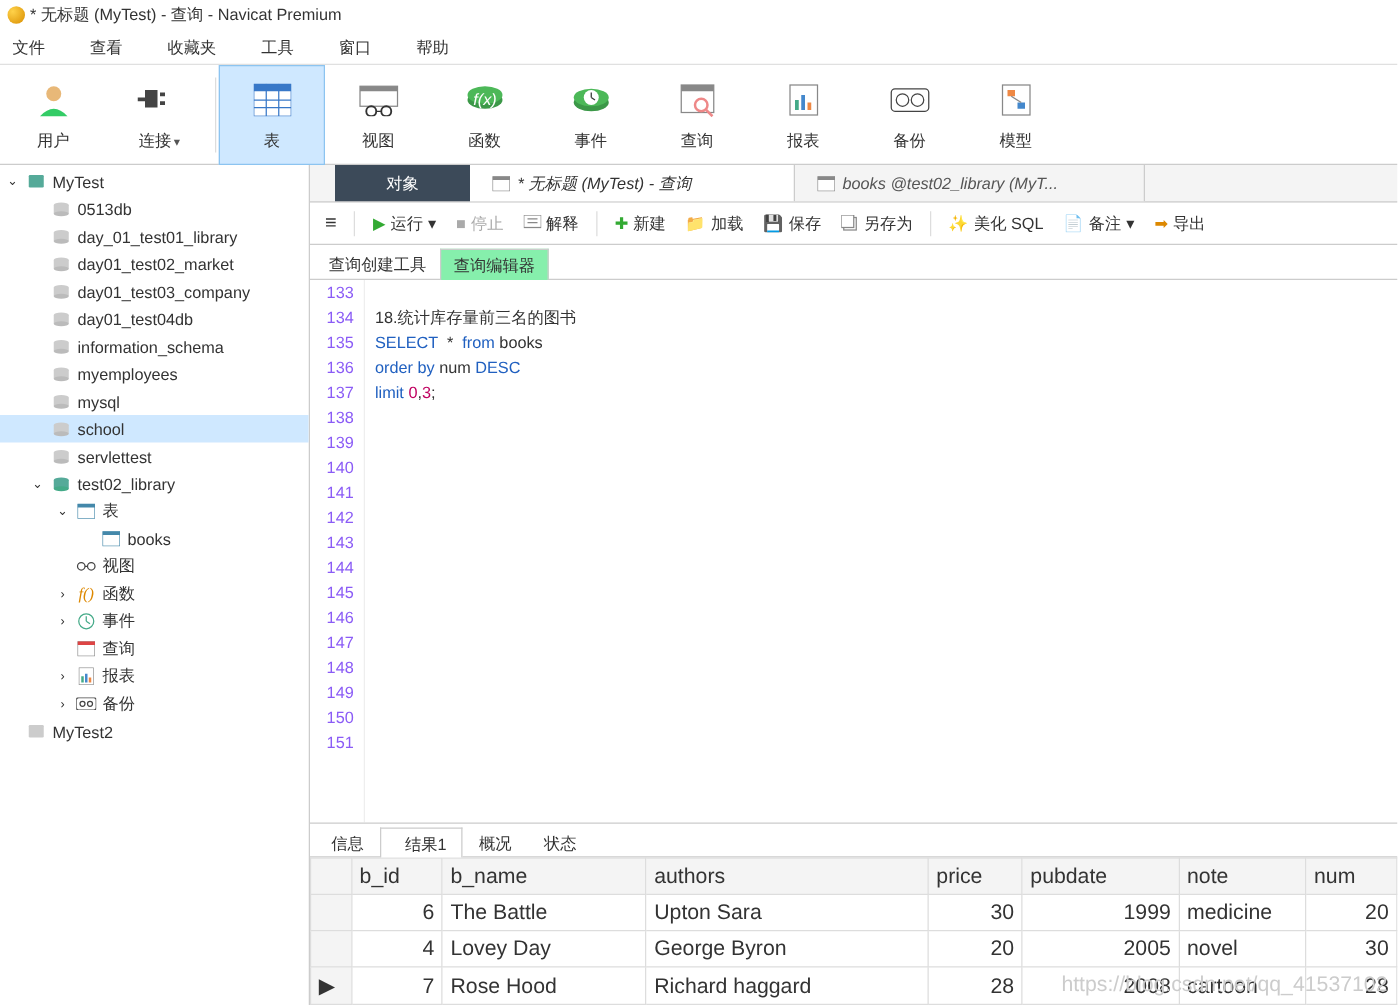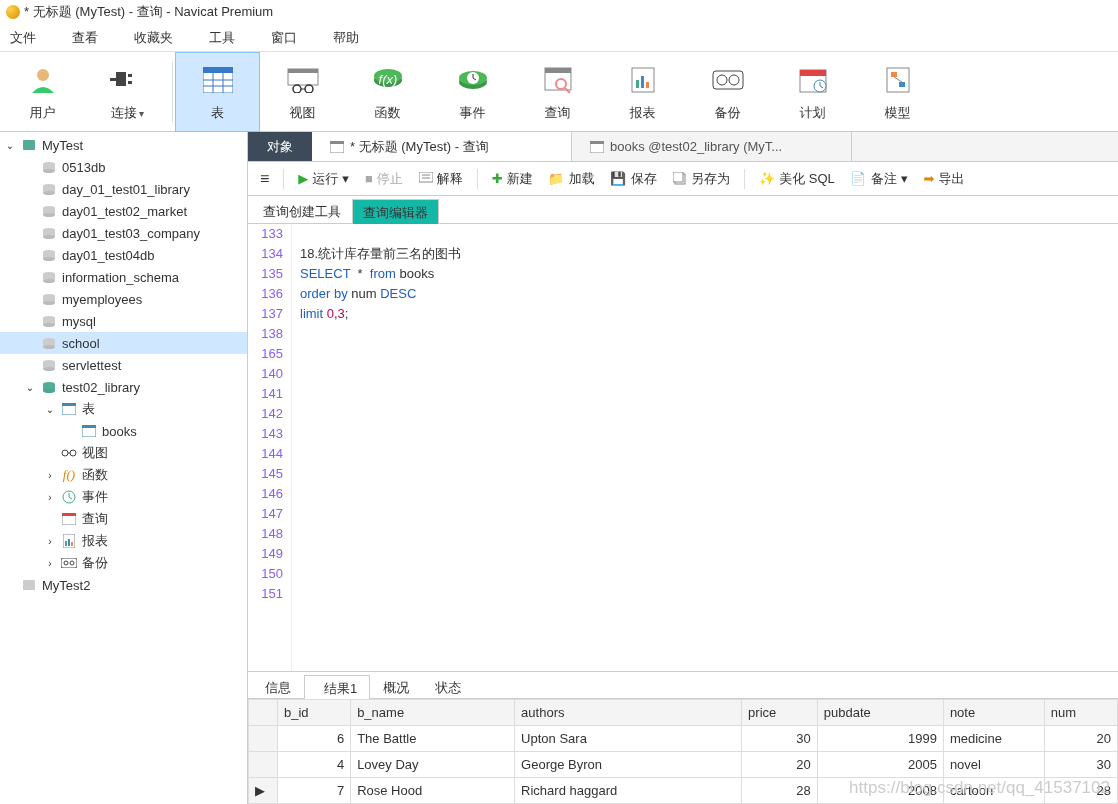--- a/index.html
+++ b/index.html
@@ -168,18 +168,6 @@
         </svg>
       </div>
     <div>备份</div>
-  </div>
-  <div class="toolbar-item">
-    <div class="ic">
-        <svg width="30" height="28">
-          <rect x="2" y="4" width="26" height="22" fill="#fff" stroke="#888"></rect>
-          <rect x="2" y="4" width="26" height="6" fill="#d44"></rect>
-          <circle cx="22" cy="20" r="6" fill="#fff" stroke="#48a"></circle>
-          <line x1="22" y1="20" x2="22" y2="16" stroke="#48a"></line>
-          <line x1="22" y1="20" x2="25" y2="22" stroke="#48a"></line>
-        </svg>
-      </div>
-    <div>计划</div>
   </div>
   <div class="toolbar-item">
     <div class="ic">

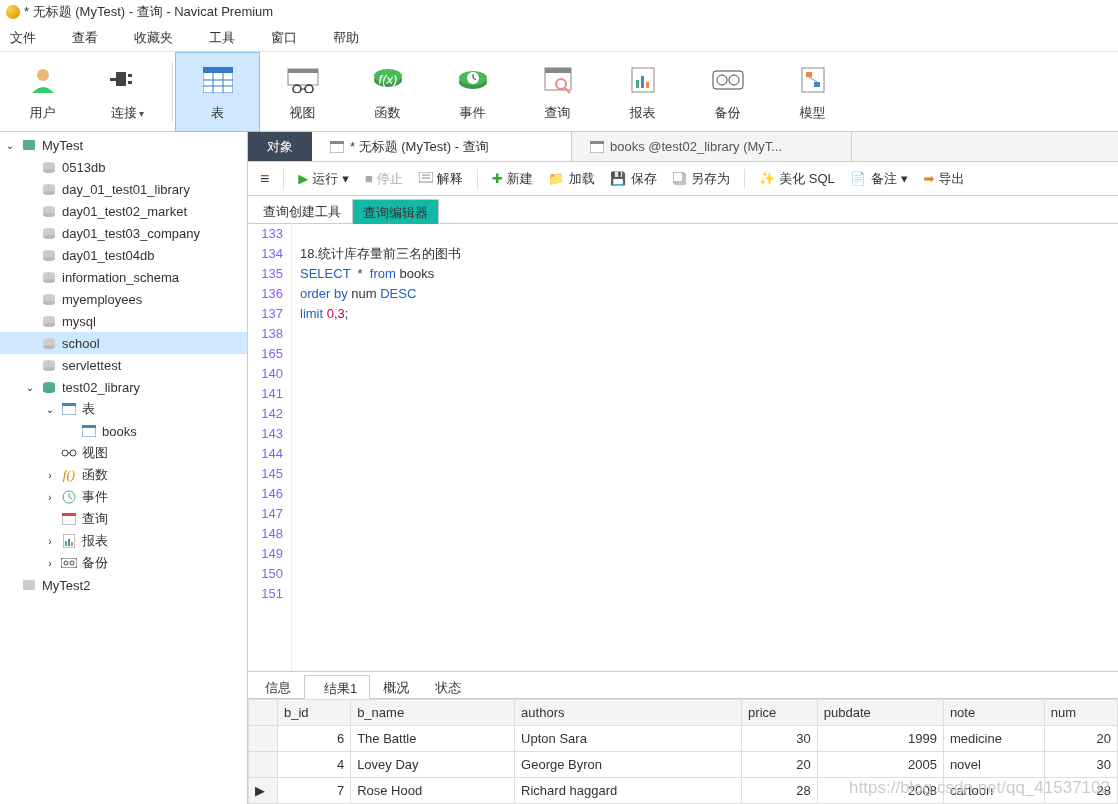--- a/index.html
+++ b/index.html
@@ -24,7 +24,7 @@
 .indent3 { padding-left: 64px; }
 .content { flex: 1; display: flex; flex-direction: column; }
 .tabs-top { height: 30px; display: flex; background: #f4f4f4; border-bottom: 1px solid #ccc; }
-.tab-obj { width: 64px; background: #3c4a59; color: #fff; display: flex; align-items: center; justify-content: center; }
+.tab-obj { width: 108px; background: #3c4a59; color: #fff; display: flex; align-items: center; justify-content: center; margin-left: 20px; }
 .tab { padding: 0 18px; display: flex; align-items: center; gap: 6px; border-right: 1px solid #ccc; background: #fff; }
 .tab.inactive { background: #f4f4f4; color: #555; }
 .toolbar-sub { height: 34px; display: flex; align-items: center; gap: 4px; padding: 0 6px; border-bottom: 1px solid #ccc; }

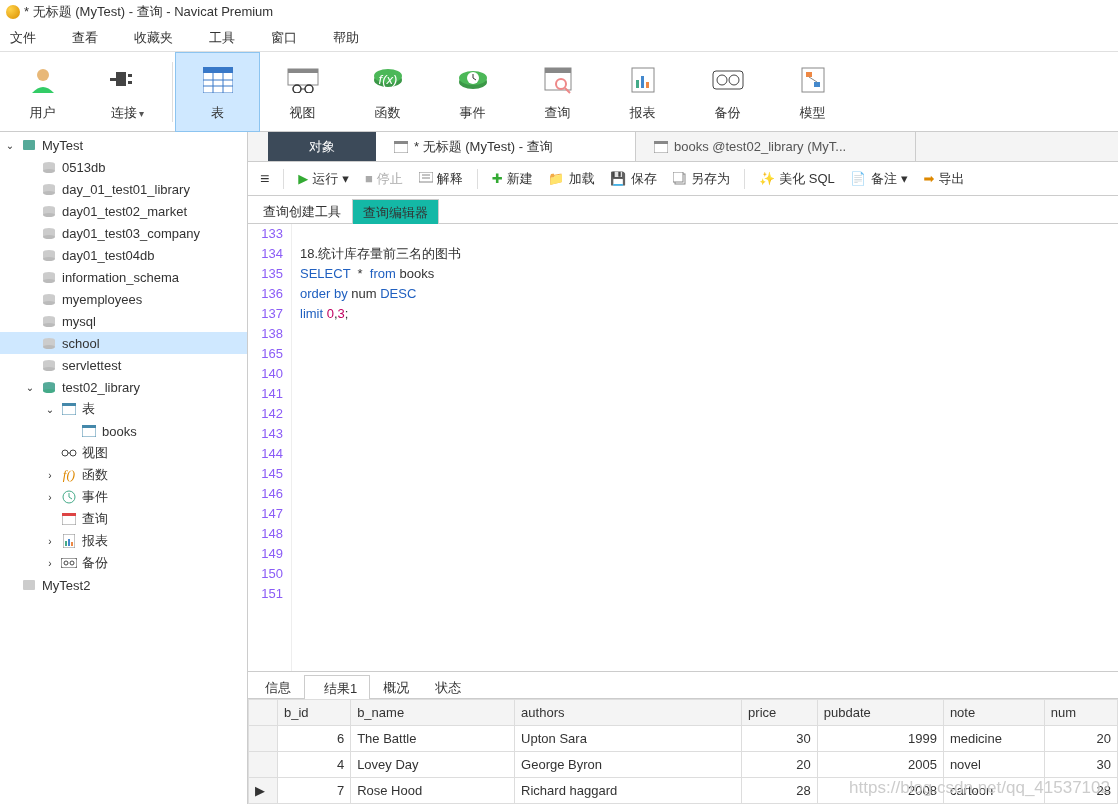--- a/index.html
+++ b/index.html
@@ -25,7 +25,7 @@
 .content { flex: 1; display: flex; flex-direction: column; }
 .tabs-top { height: 30px; display: flex; background: #f4f4f4; border-bottom: 1px solid #ccc; }
 .tab-obj { width: 108px; background: #3c4a59; color: #fff; display: flex; align-items: center; justify-content: center; margin-left: 20px; }
-.tab { padding: 0 18px; display: flex; align-items: center; gap: 6px; border-right: 1px solid #ccc; background: #fff; }
+.tab { padding: 0 18px; display: flex; align-items: center; gap: 6px; border-right: 1px solid #ccc; background: #fff; font-style: italic; }
 .tab.inactive { background: #f4f4f4; color: #555; }
 .toolbar-sub { height: 34px; display: flex; align-items: center; gap: 4px; padding: 0 6px; border-bottom: 1px solid #ccc; }
 .btn { display: flex; align-items: center; gap: 4px; padding: 2px 6px; cursor: default; }

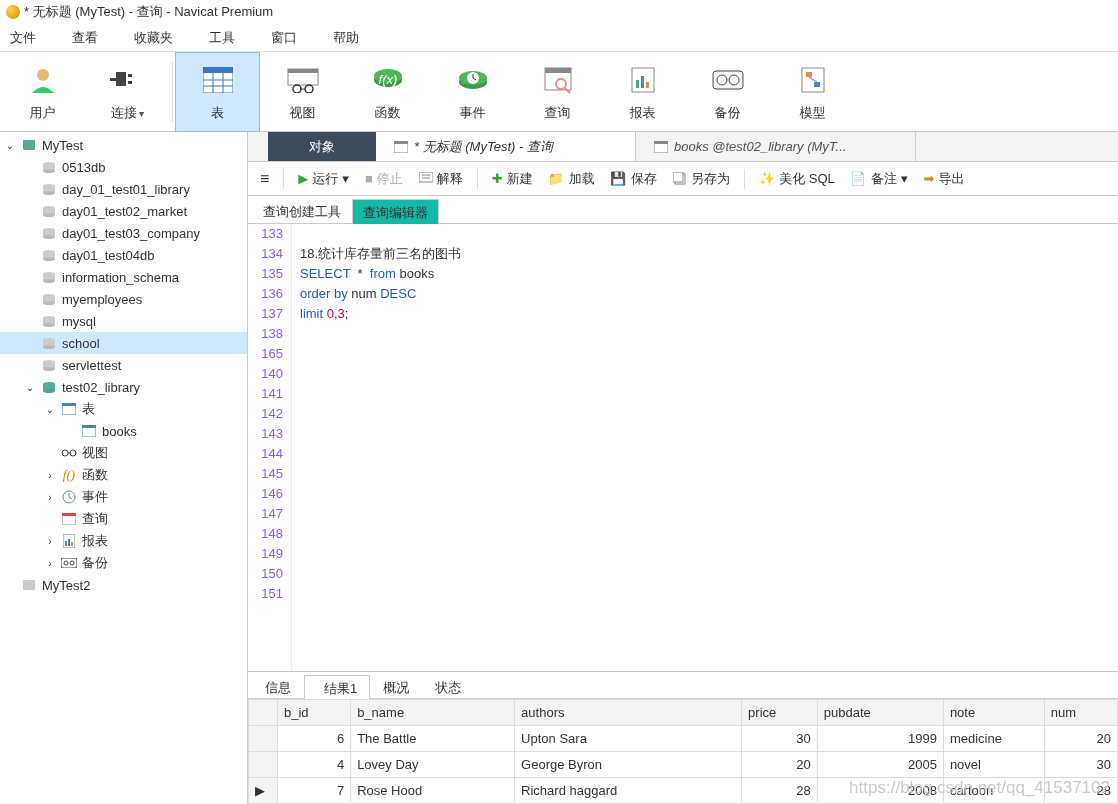--- a/index.html
+++ b/index.html
@@ -33,7 +33,7 @@
 .sep { width: 1px; height: 20px; background: #ddd; margin: 0 4px; }
 .sub-tabs { height: 28px; display: flex; border-bottom: 1px solid #ccc; padding-left: 4px; }
 .sub-tab { padding: 4px 10px; border: 1px solid transparent; border-bottom: none; margin-top: 2px; }
-.sub-tab.active { background: #14b8a6; border-color: #ccc; position: relative; top: 1px; }
+.sub-tab.active { background: #86efac; border-color: #ccc; position: relative; top: 1px; }
 .editor { flex: 1; display: flex; font-family: Consolas, monospace; font-size: 14px; overflow: hidden; }
 .gutter { width: 44px; background: #fff; color: #8b5cf6; text-align: right; padding-right: 8px; line-height: 20px; border-right: 1px solid #eee; }
 .code { flex: 1; padding-left: 8px; line-height: 20px; white-space: pre; }

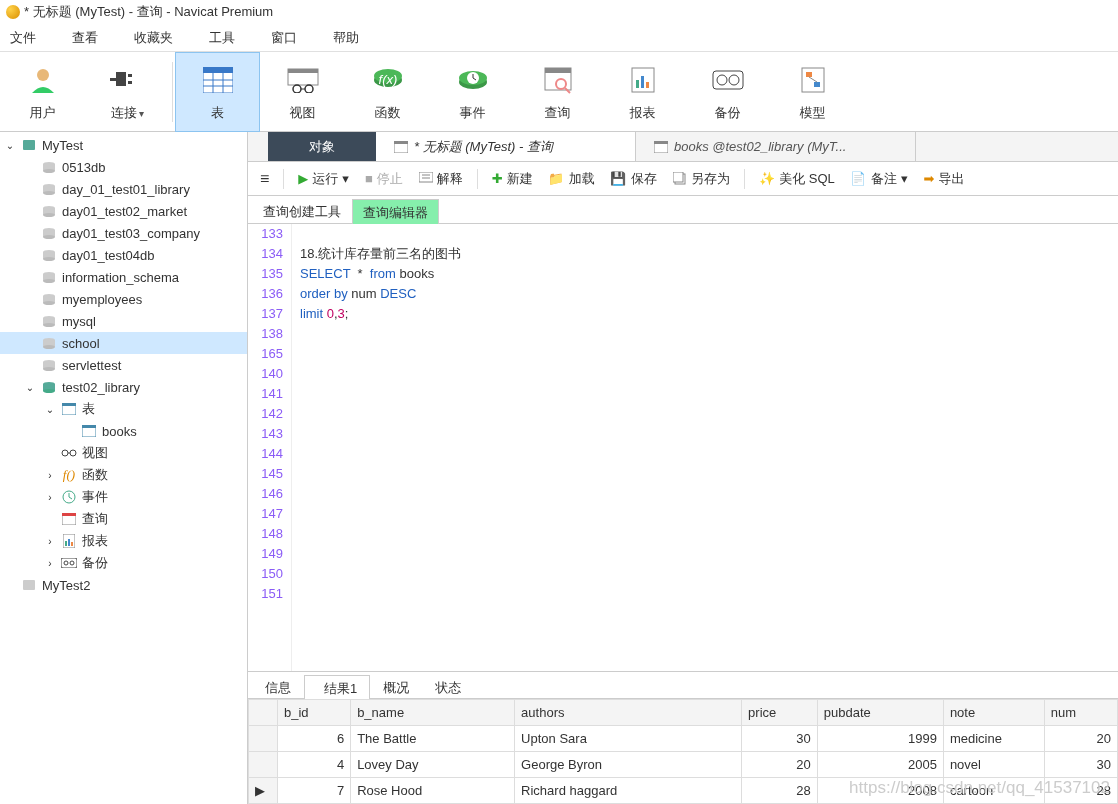--- a/index.html
+++ b/index.html
@@ -502,7 +502,7 @@
           <div>136</div>
           <div>137</div>
           <div>138</div>
-          <div>165</div>
+          <div>139</div>
           <div>140</div>
           <div>141</div>
           <div>142</div>

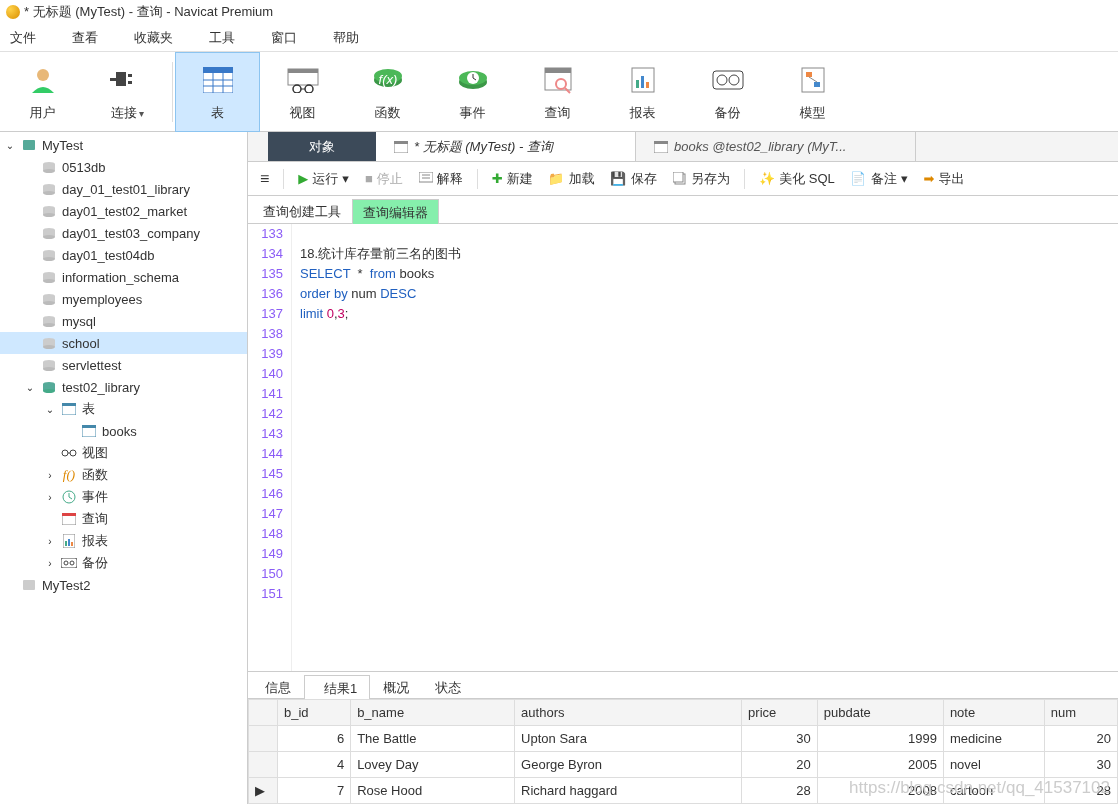--- a/index.html
+++ b/index.html
@@ -44,7 +44,7 @@
 .res-tab.active { background: #fff; border-color: #ccc; position: relative; top: 1px; padding-left: 19px; }
 .grid { border-top: none; }
 .grid table { width: 100%; border-collapse: collapse; }
-.grid th, .grid td { border: 1px solid #ddd; padding: 4px 6px; height: 26px; text-align: left; font-size: 13px; }
+.grid th, .grid td { border: 1px solid #ddd; padding: 4px 6px; height: 26px; text-align: left; font-size: 17px; }
 .grid th { background: #f4f4f4; font-weight: normal; }
 .grid td.num-cell { text-align: right; }
 .grid .rowh { width: 22px; background: #f4f4f4; }

